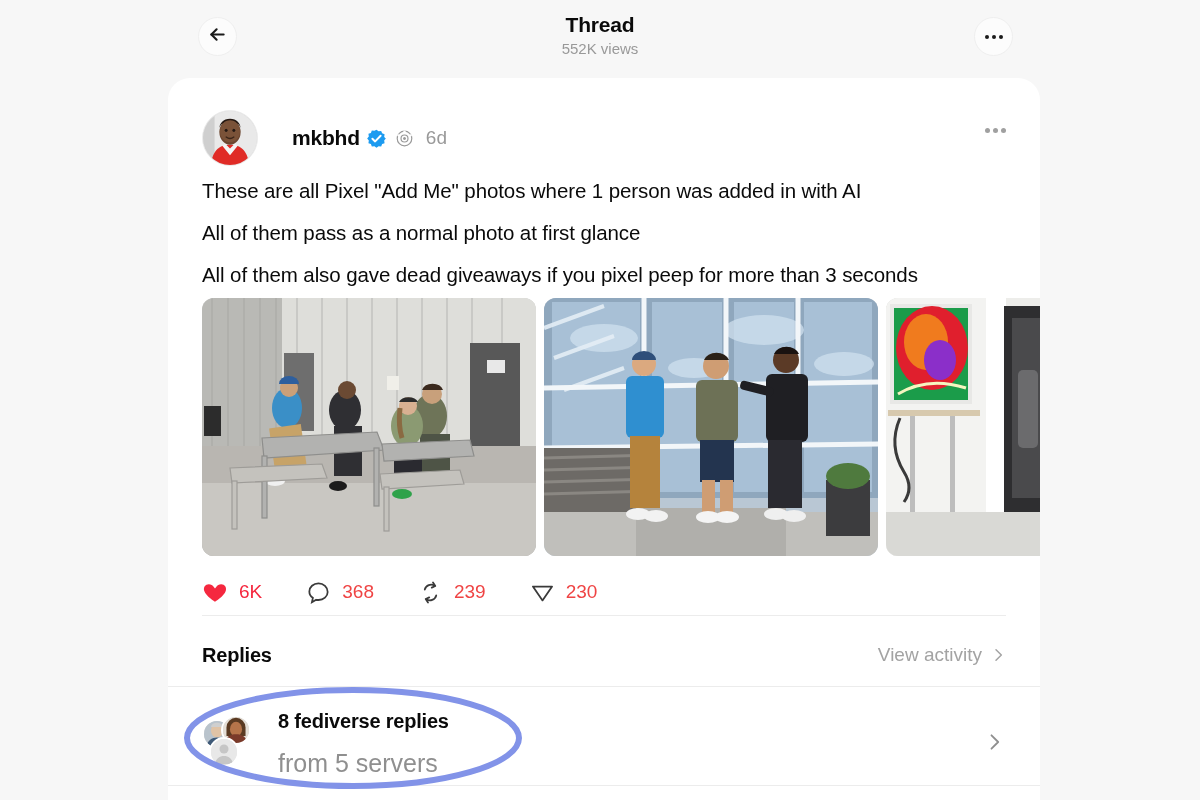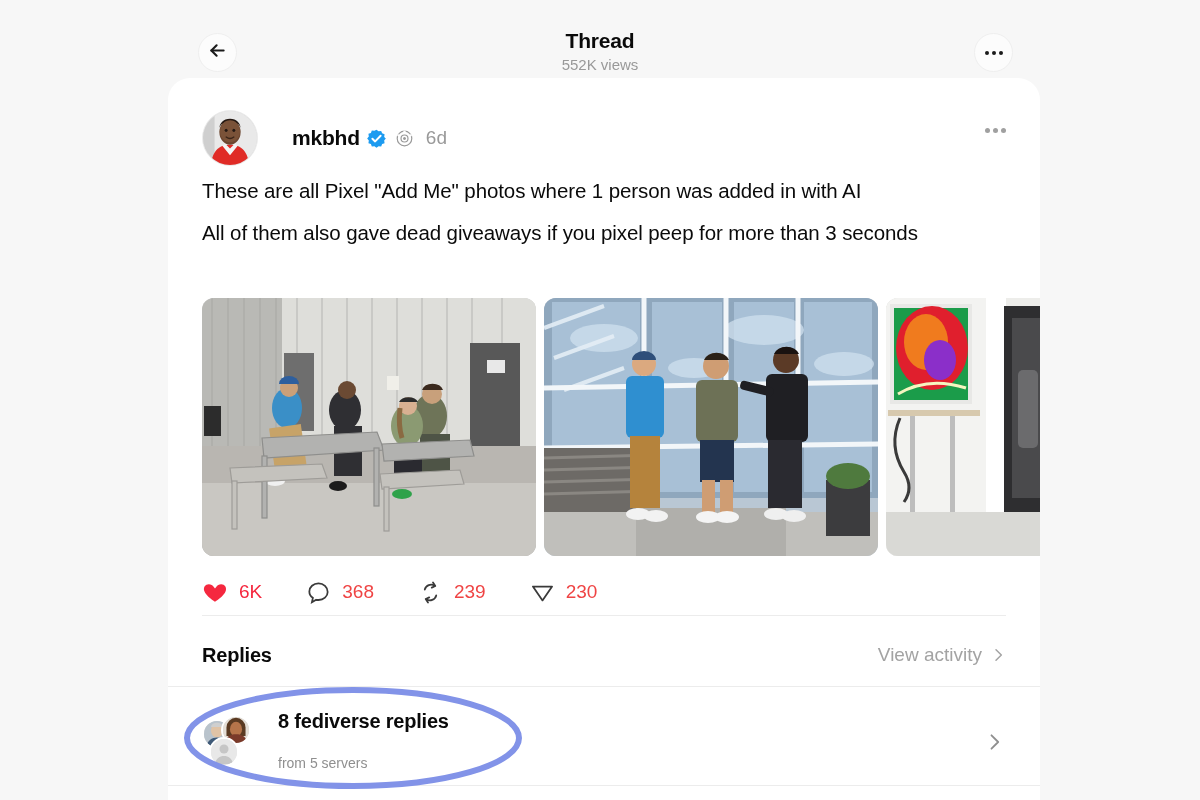--- a/index.html
+++ b/index.html
@@ -27,7 +27,7 @@
   .topbar {
     position: absolute;
     left: 0;
-    top: 16px;
+    top: 0;
     width: 1098px;
     height: 72px;
     background: #f7f7f7;

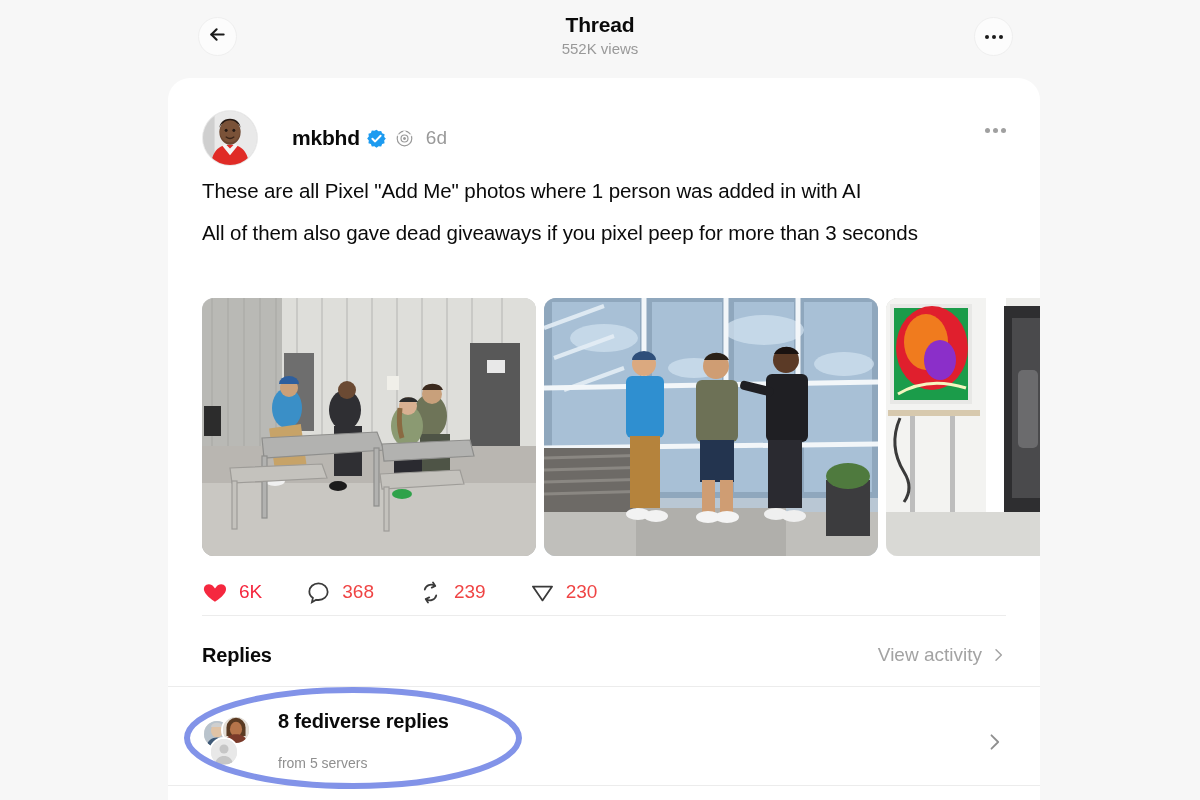--- a/index.html
+++ b/index.html
@@ -401,6 +401,7 @@
 
     <div class="post-body">
       <div class="post-line">These are all Pixel "Add Me" photos where 1 person was added in with AI</div>
+      <div class="post-line">All of them pass as a normal photo at first glance</div>
       <div class="post-line">All of them also gave dead giveaways if you pixel peep for more than 3 seconds</div>
     </div>
 

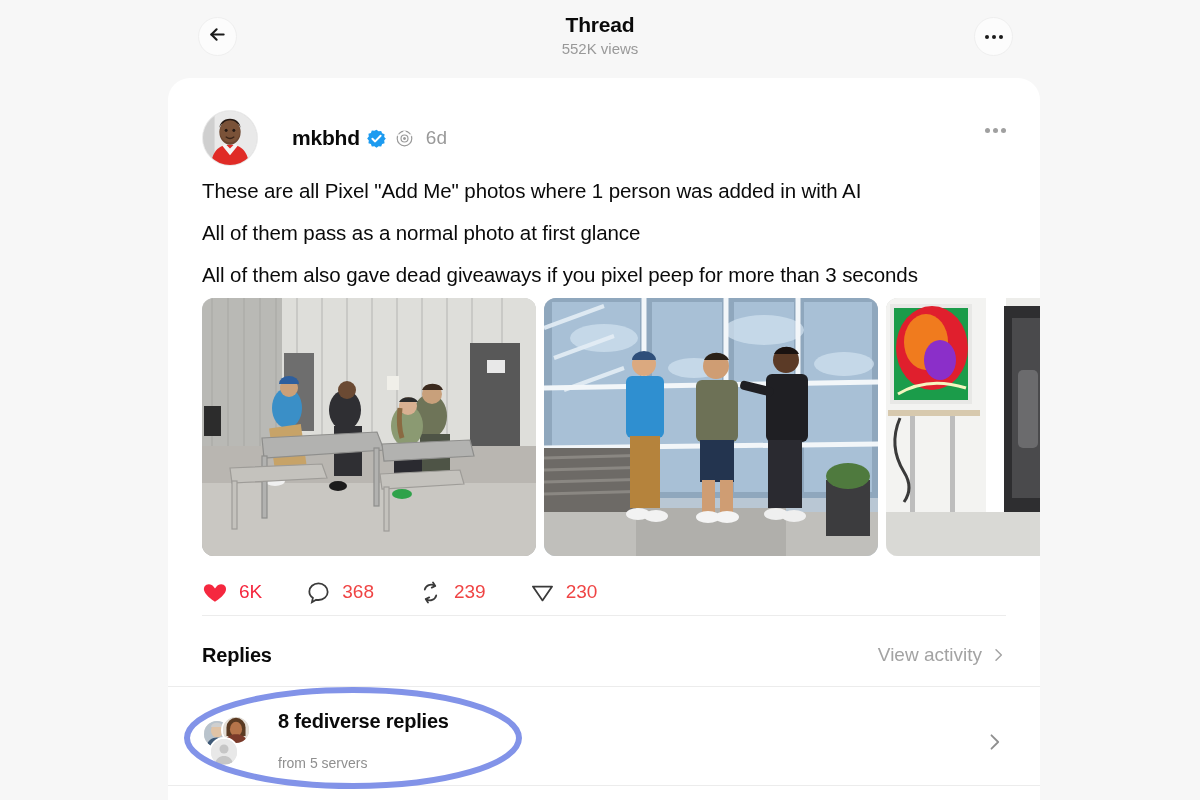--- a/index.html
+++ b/index.html
@@ -296,7 +296,7 @@
     line-height: 26px;
   }
   .fedi-sub {
-    font-size: 14px;
+    font-size: 25px;
     color: #8f8f8f;
     line-height: 26px;
     margin-top: 16px;

